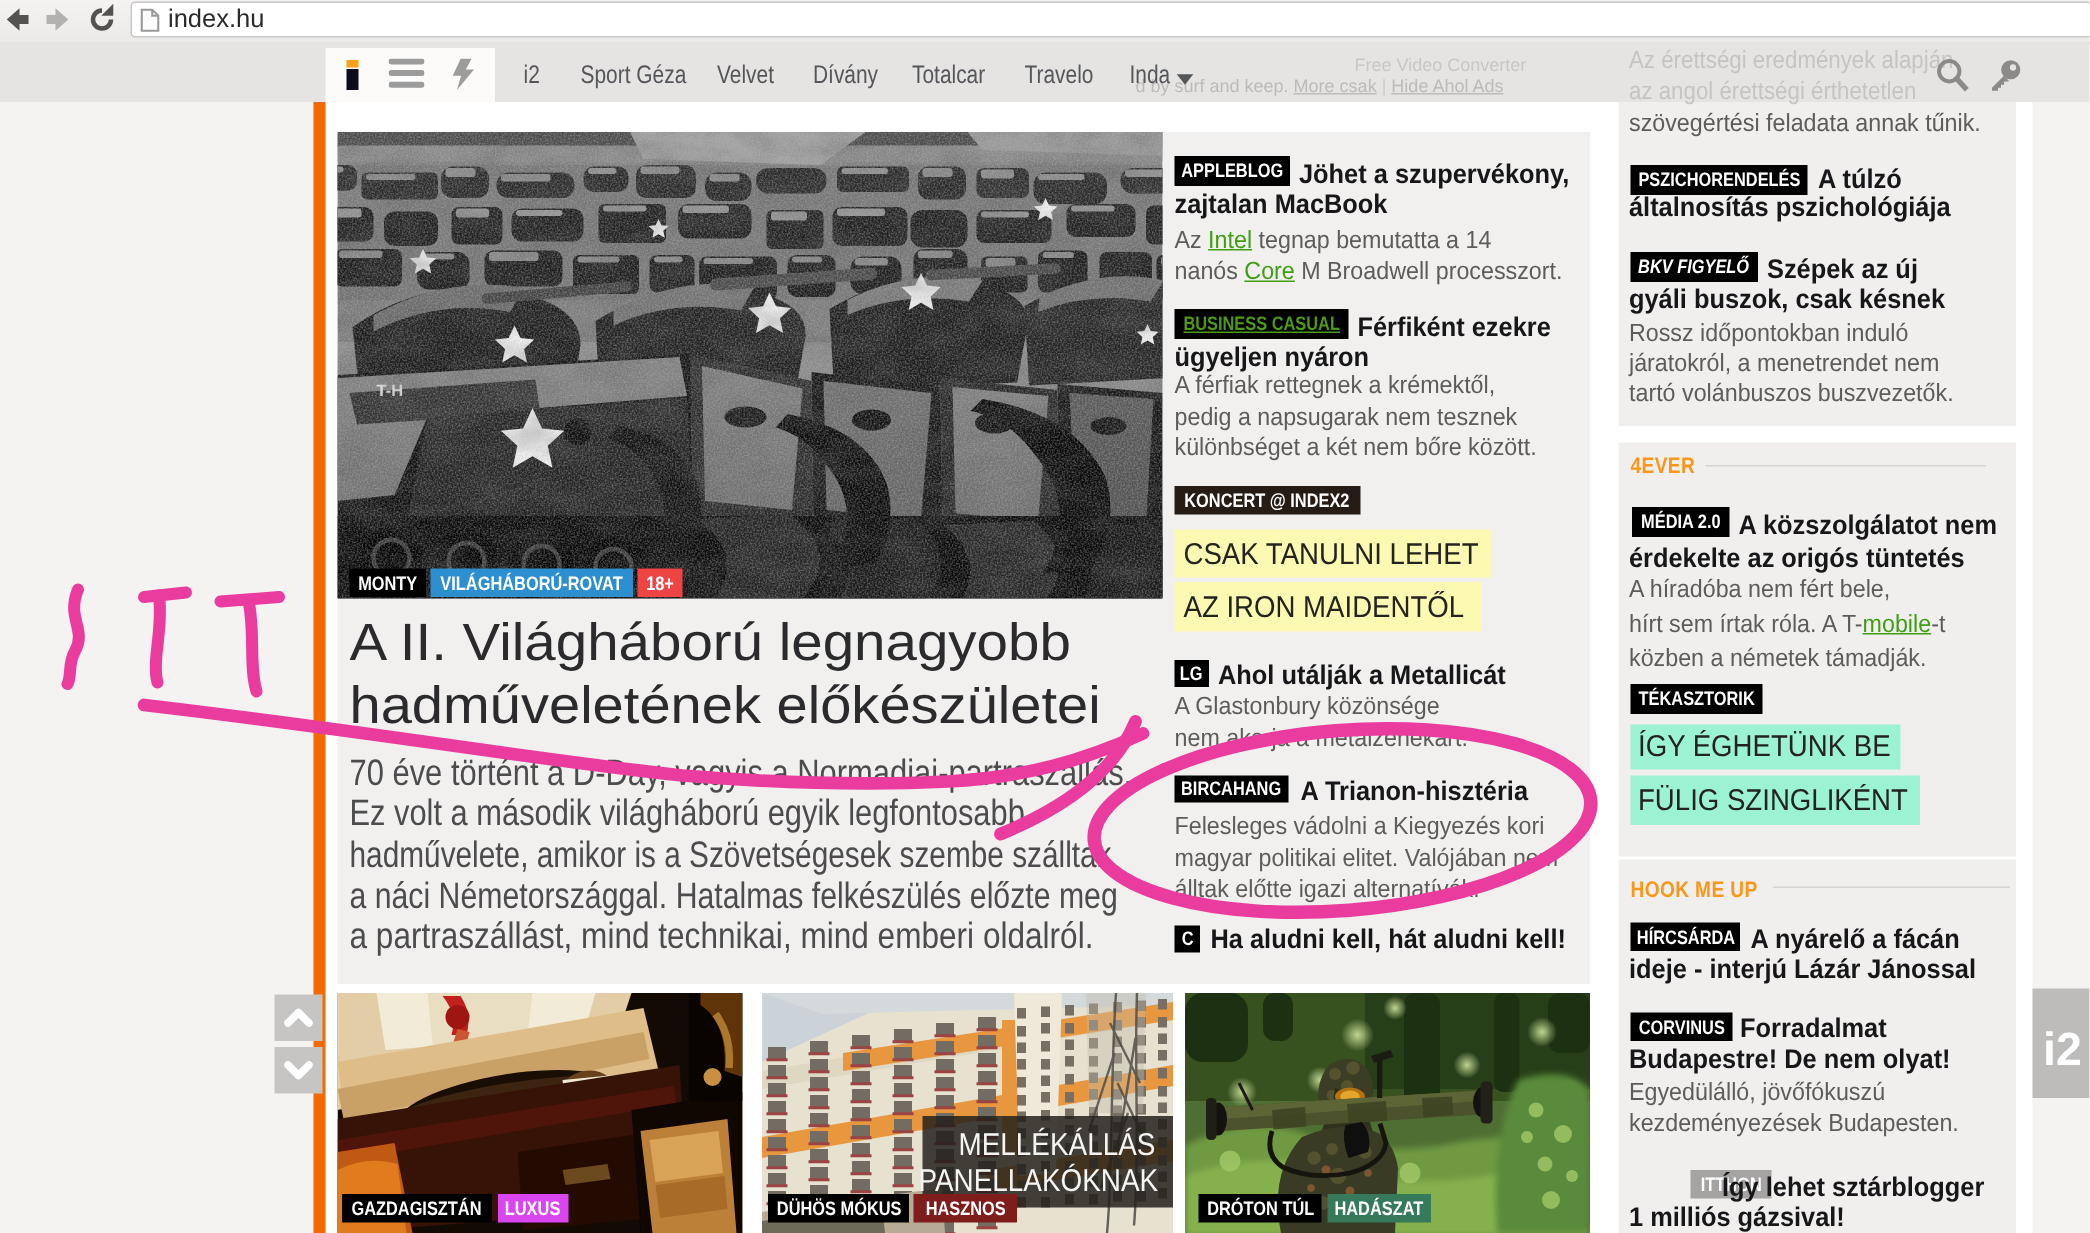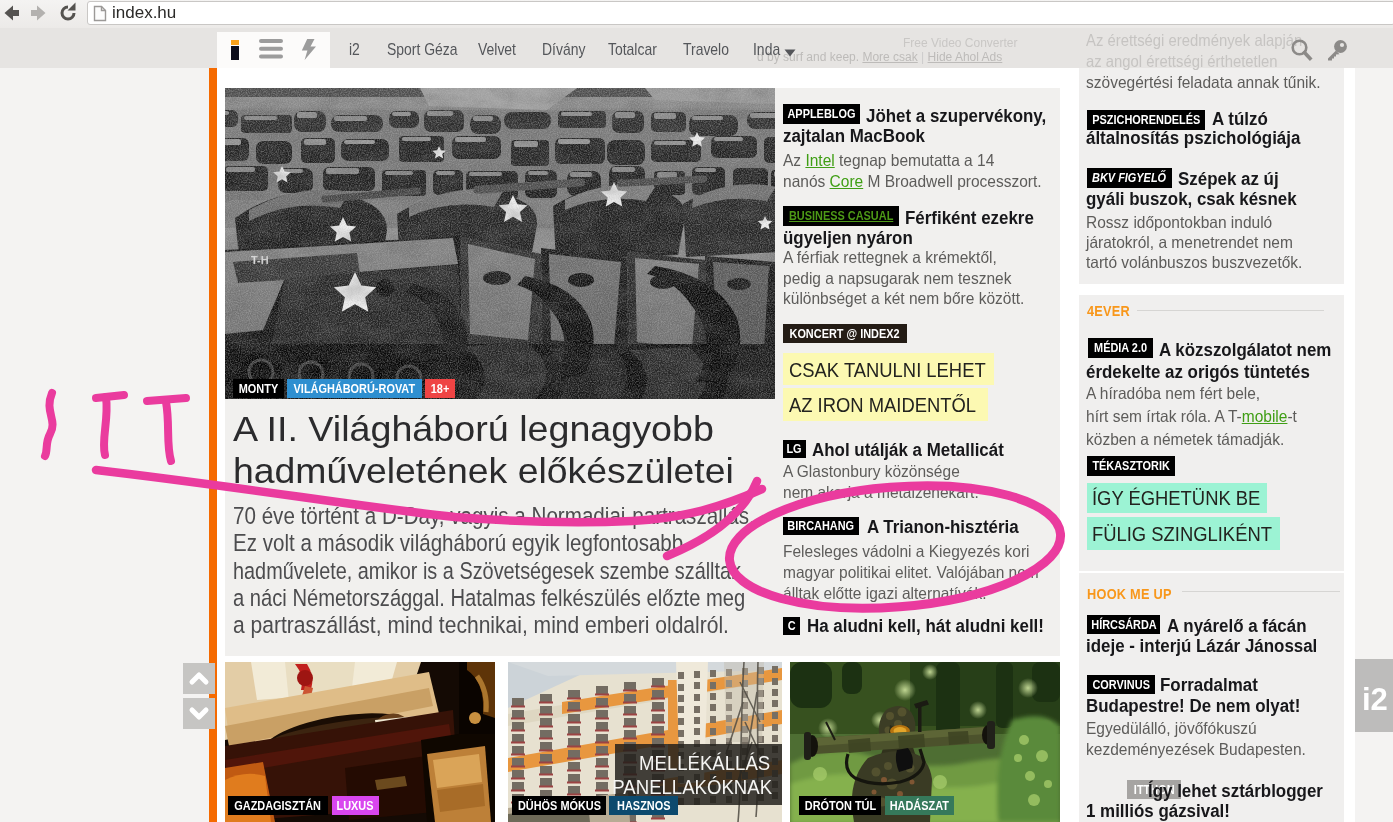--- a/index.html
+++ b/index.html
@@ -705,7 +705,7 @@
 <div class="badge" style="left:512px;top:796px;width:94px;height:19px;line-height:19px;">
     <span>DÜHÖS MÓKUS</span>
   </div>
-<div class="badge" style="left:609px;top:796px;width:69px;height:19px;line-height:19px;background:#0c4a6e;">
+<div class="badge" style="left:609px;top:796px;width:69px;height:19px;line-height:19px;background:#7f1d1d;">
     <span>HASZNOS</span>
   </div>
 <div class="badge" style="left:799px;top:796px;width:82px;height:19px;line-height:19px;">

